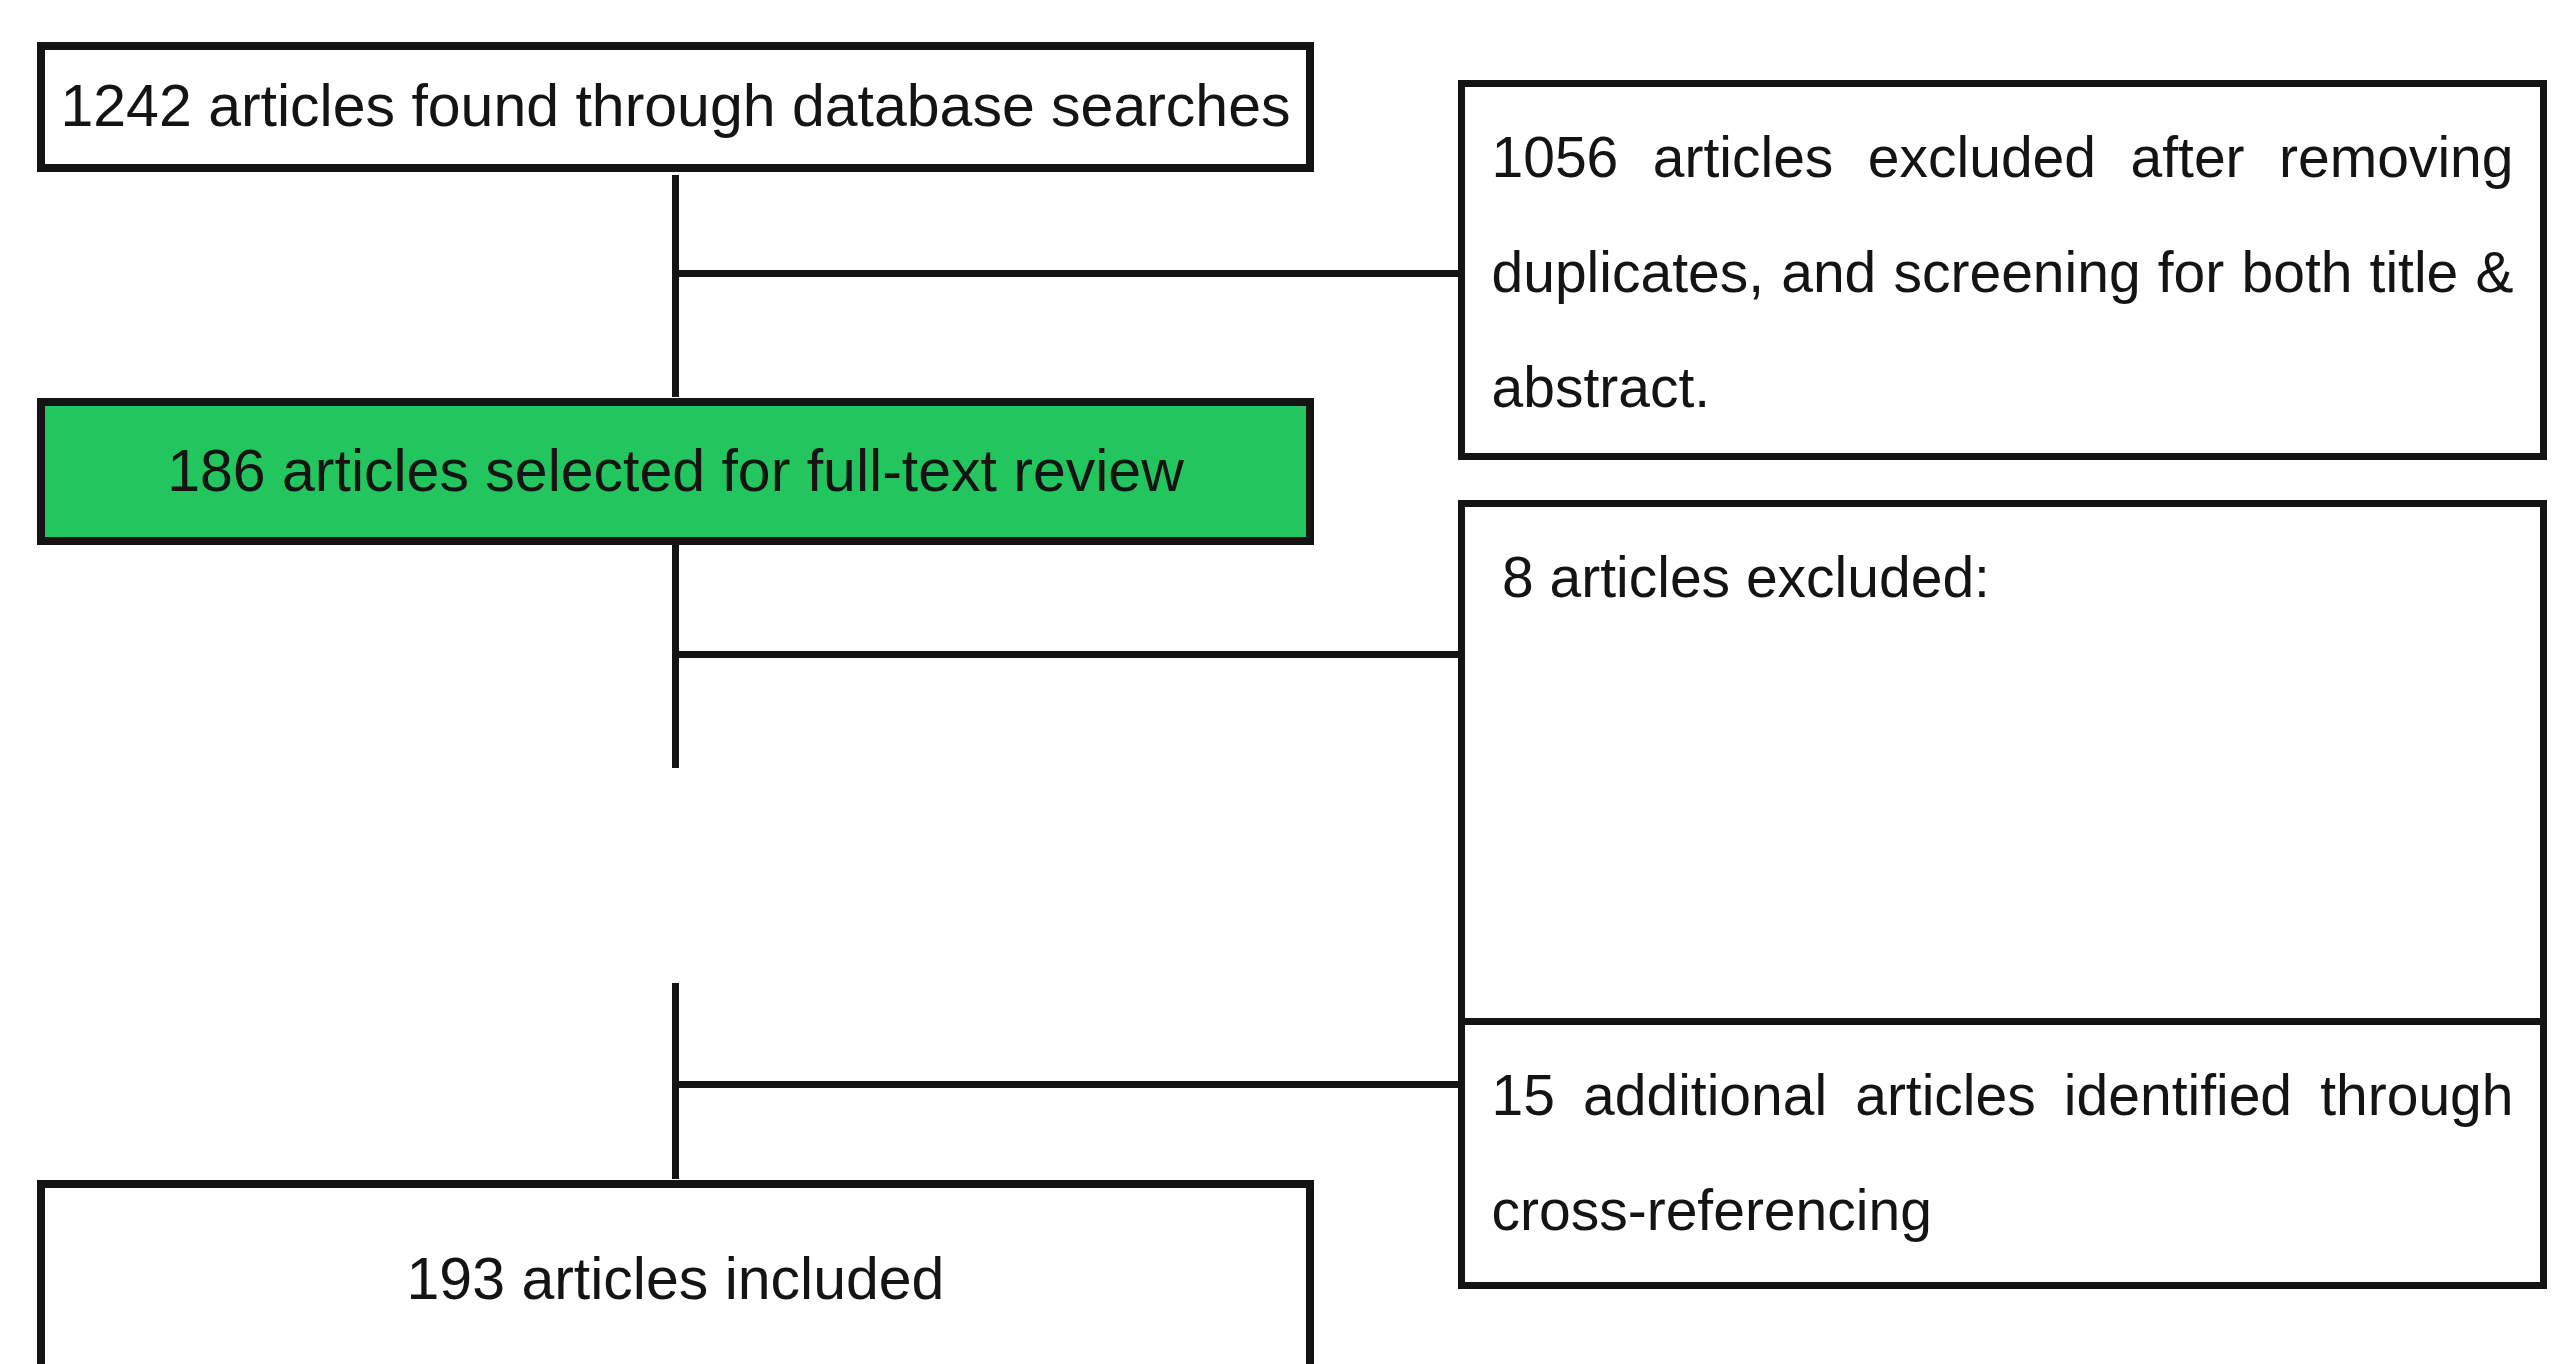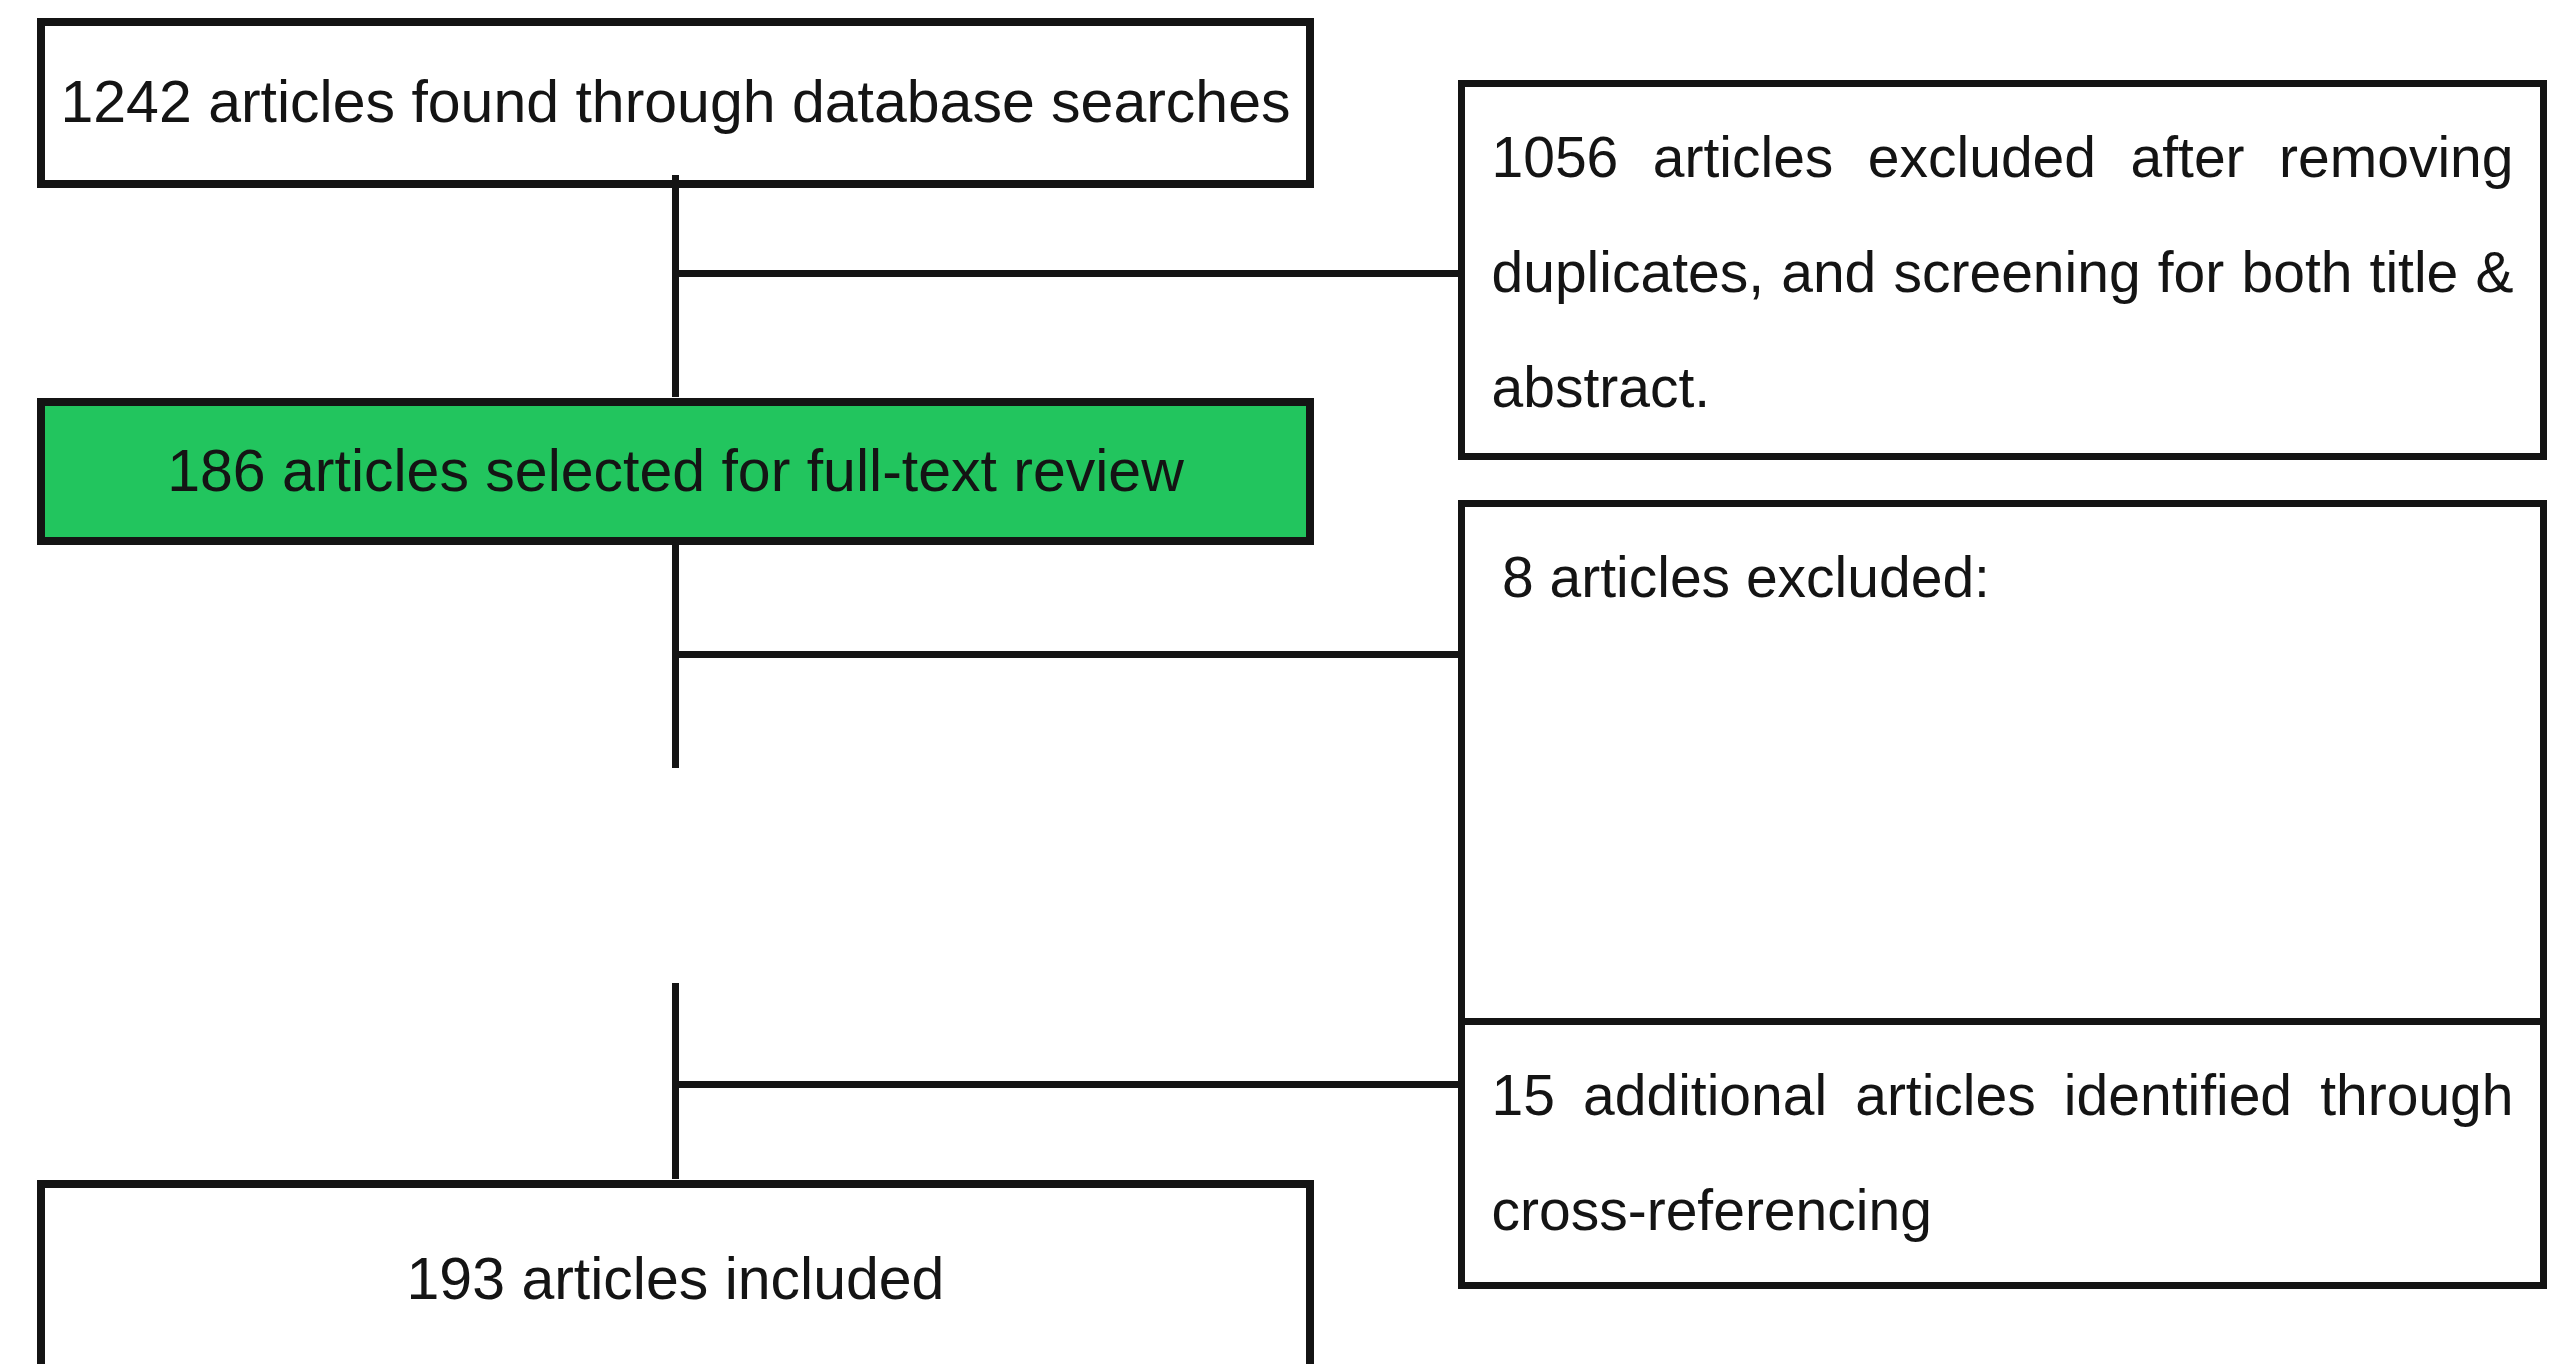--- a/index.html
+++ b/index.html
@@ -33,7 +33,7 @@
     white-space: nowrap;
   }
   .flow-box.tinted { background: #22c55e; }
-  #flow-box-1 { top: 18px;   height: 170px; }
+  #flow-box-1 { top: 42px;   height: 130px; }
   #flow-box-2 { top: 398px;  height: 147px; }
   #flow-box-3 { top: 769px;  height: 215px; padding-bottom: 59px; }
   #flow-box-4 { top: 1180px; height: 200px; }

